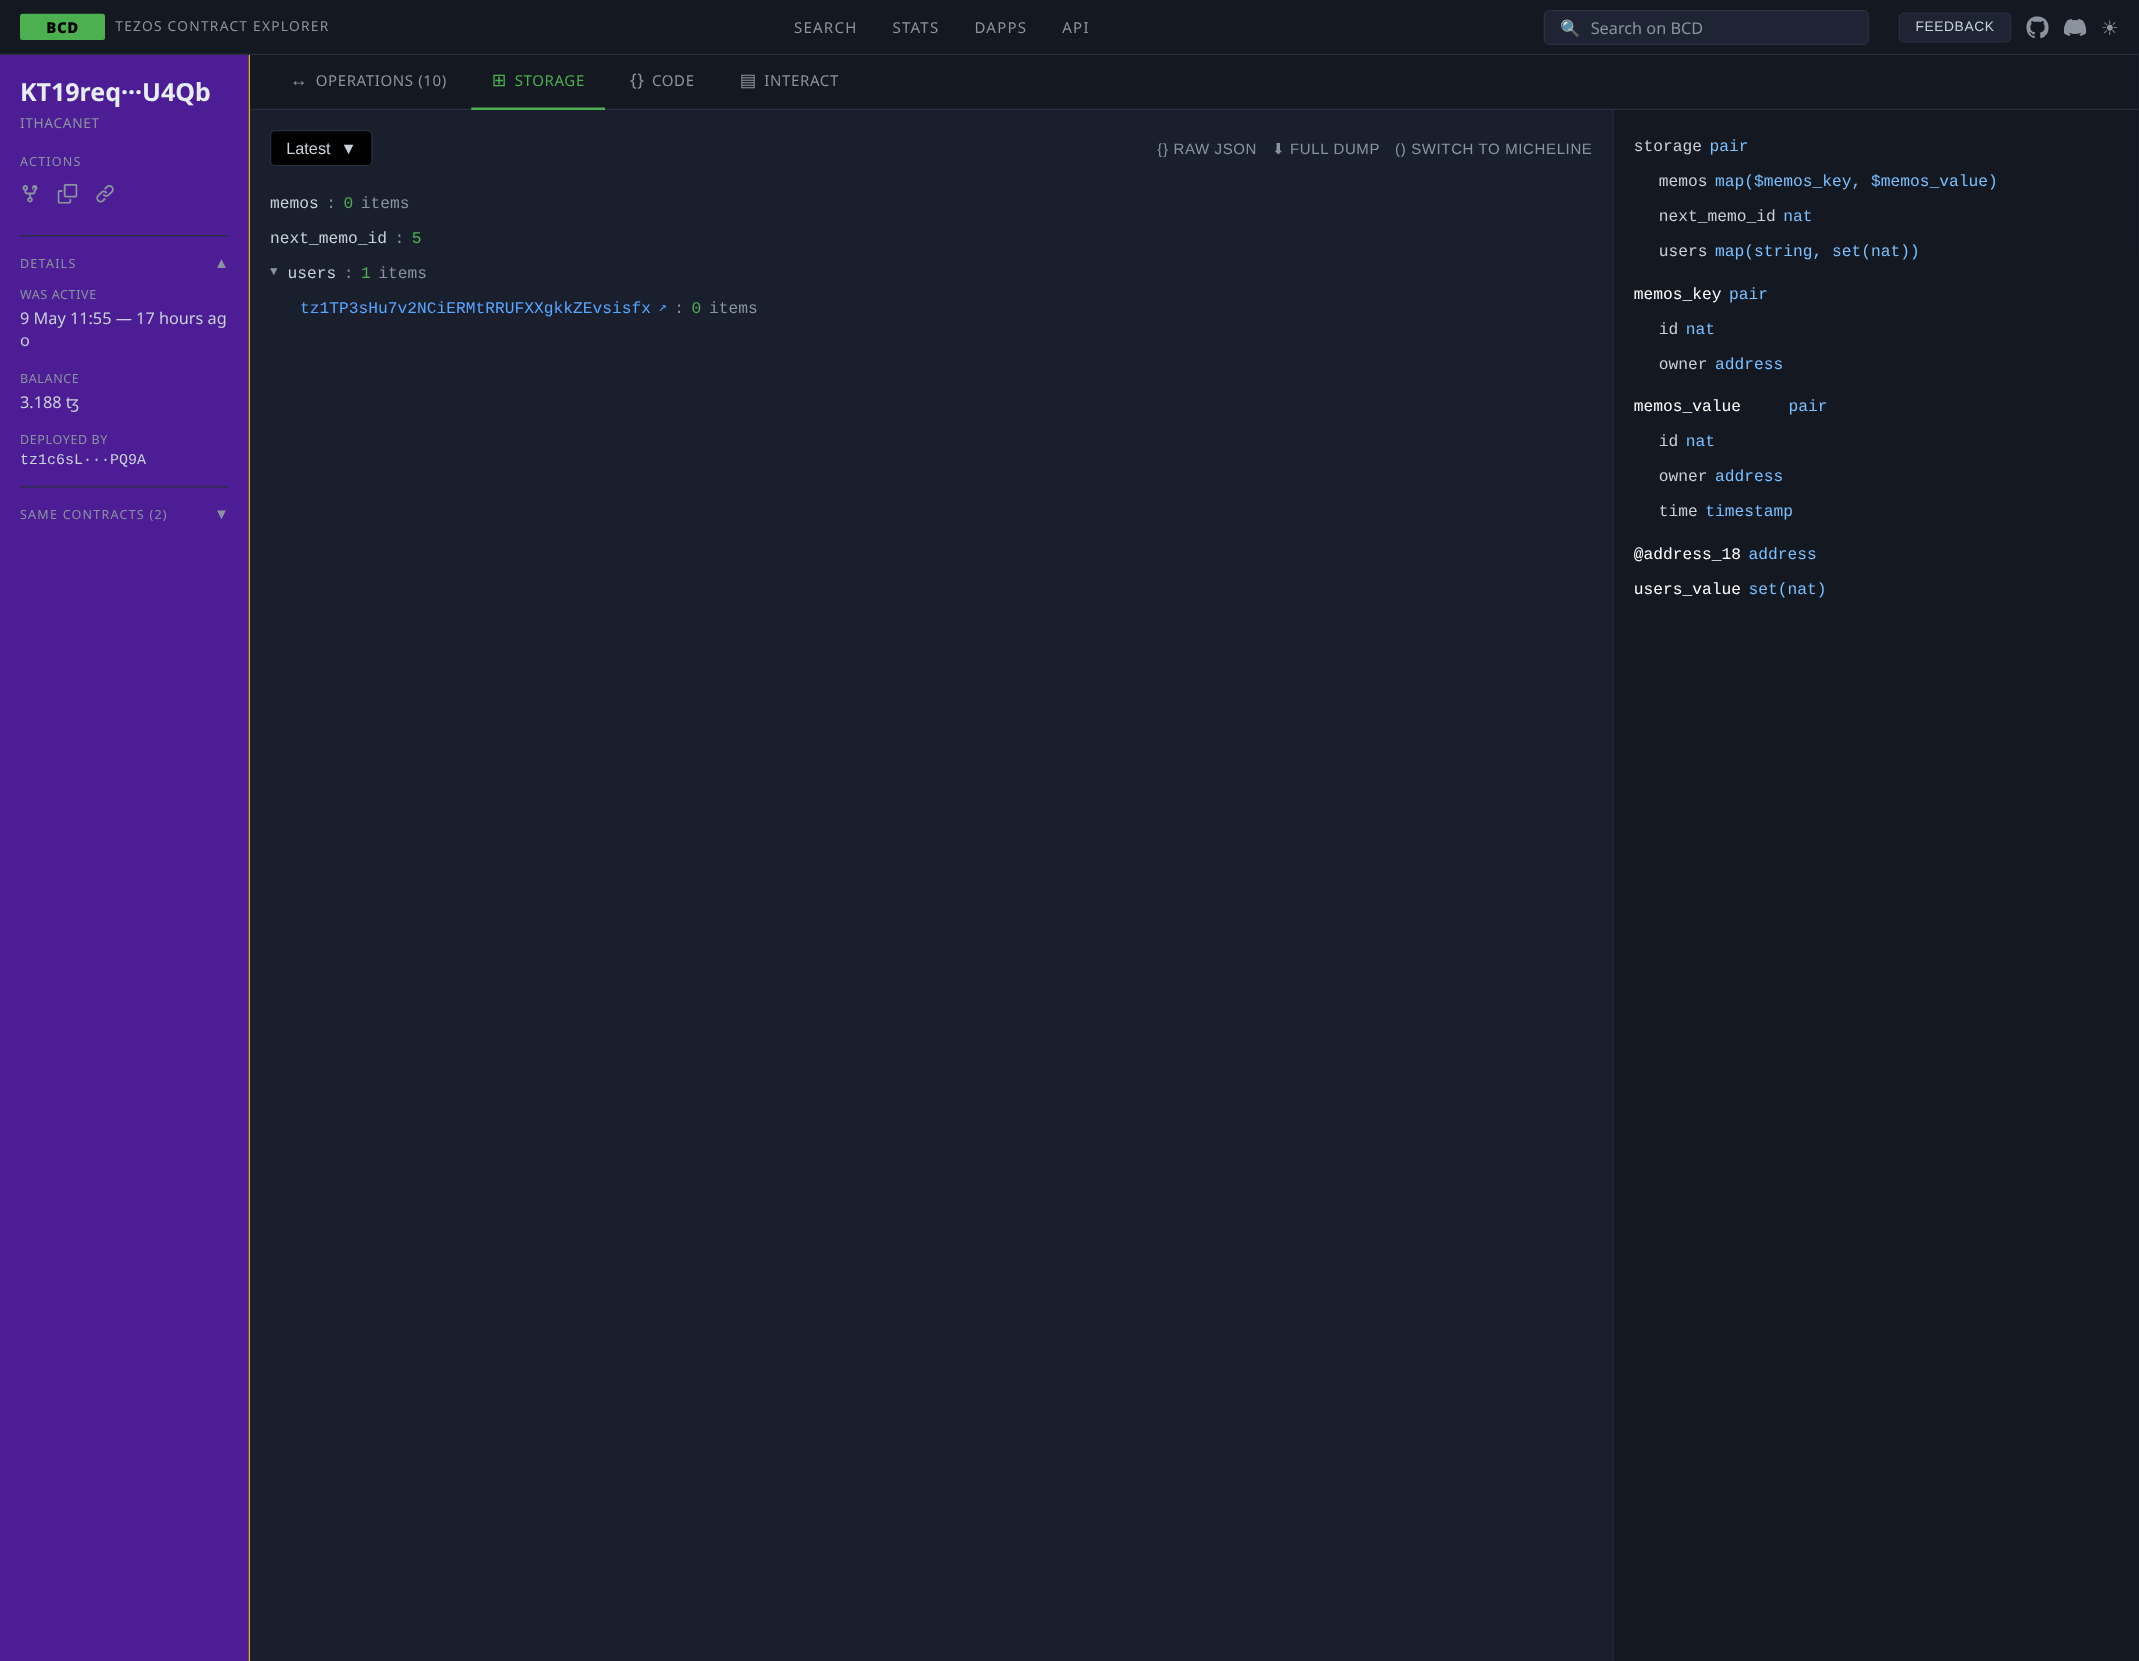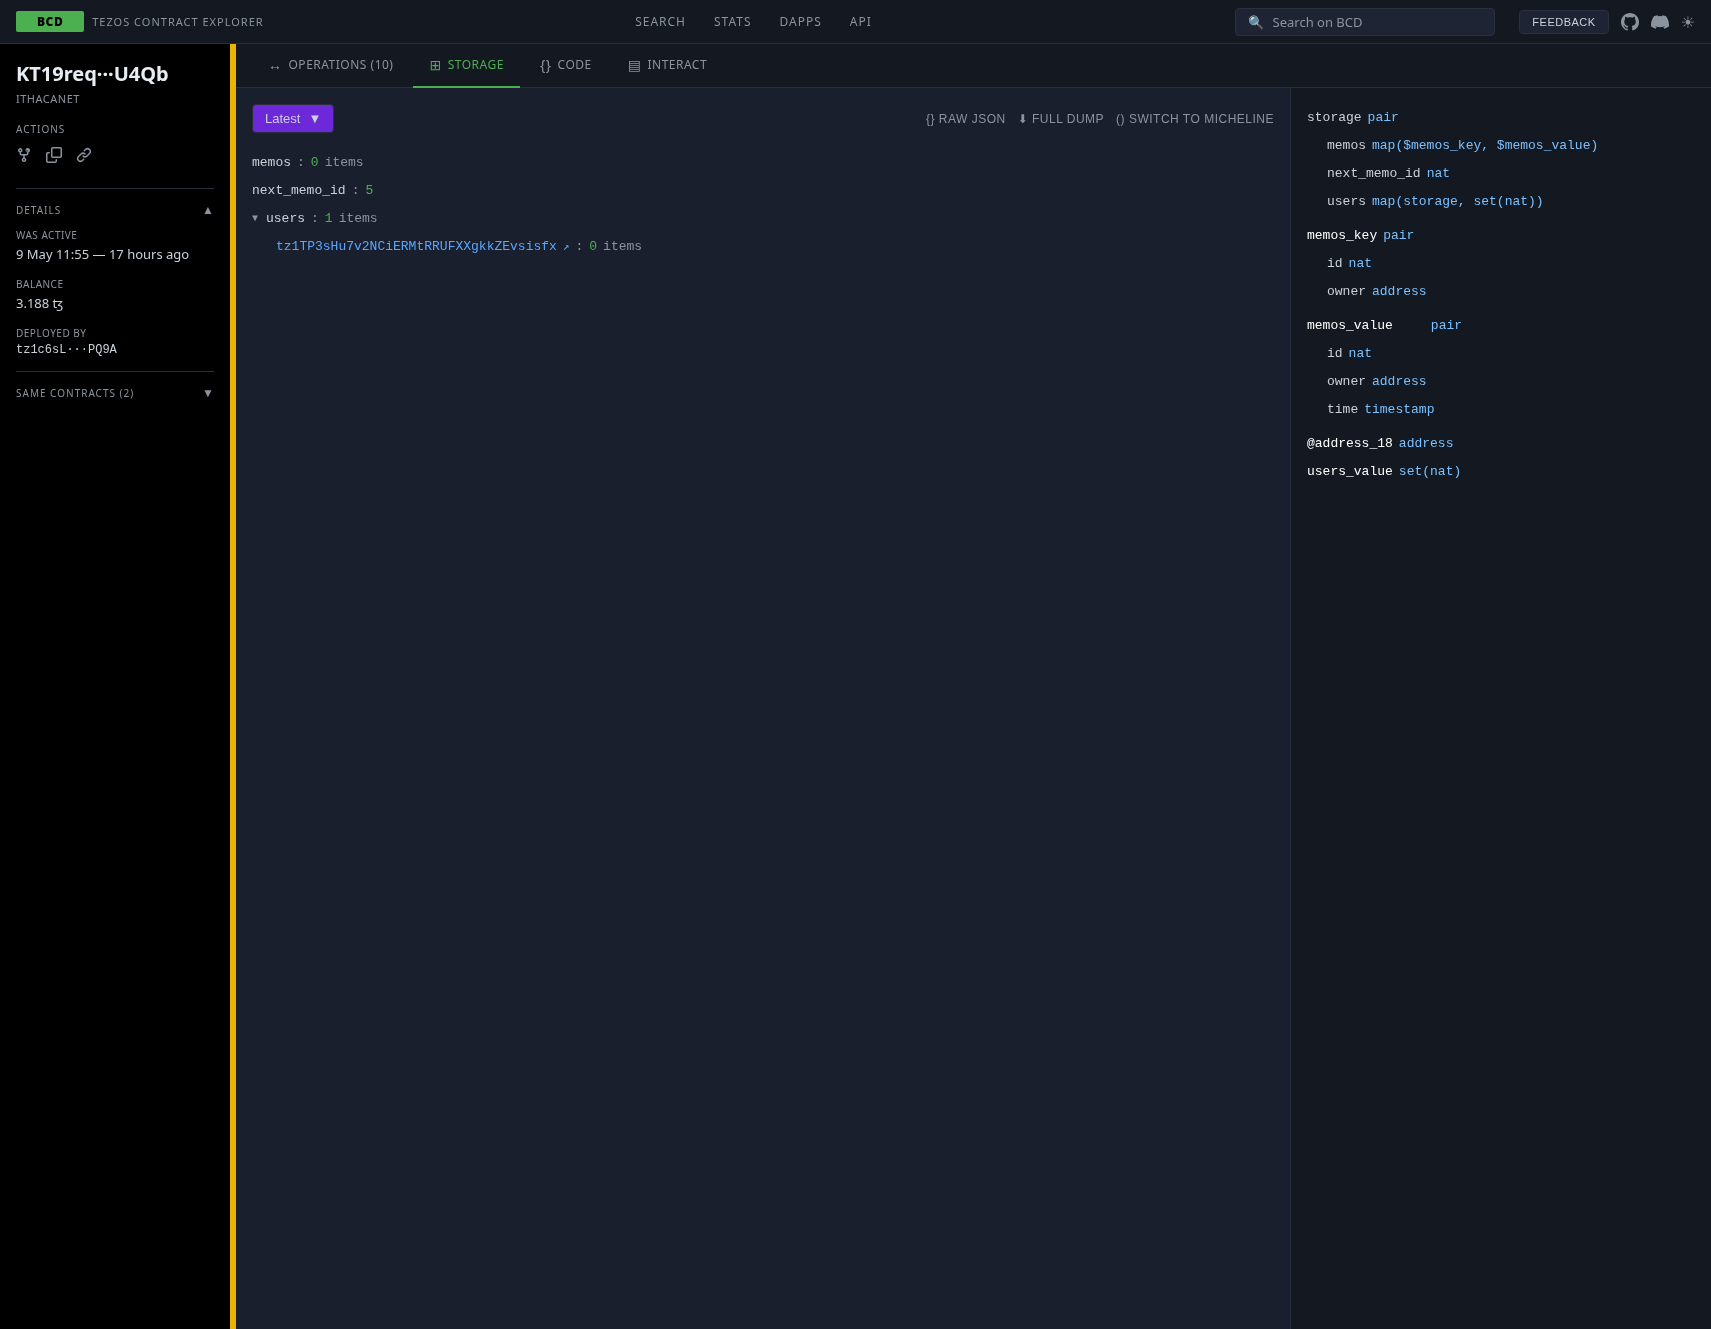--- a/index.html
+++ b/index.html
@@ -101,9 +101,9 @@
 
     
     .sidebar {
-      width: 236px;
-      background: #000000;
-      border-right: 6px solid #eab308;
+      width: 200px;
+      background: #4c1d95;
+      border-right: 1px solid #eab308;
       padding: 16px;
       flex-shrink: 0;
       overflow-y: auto;

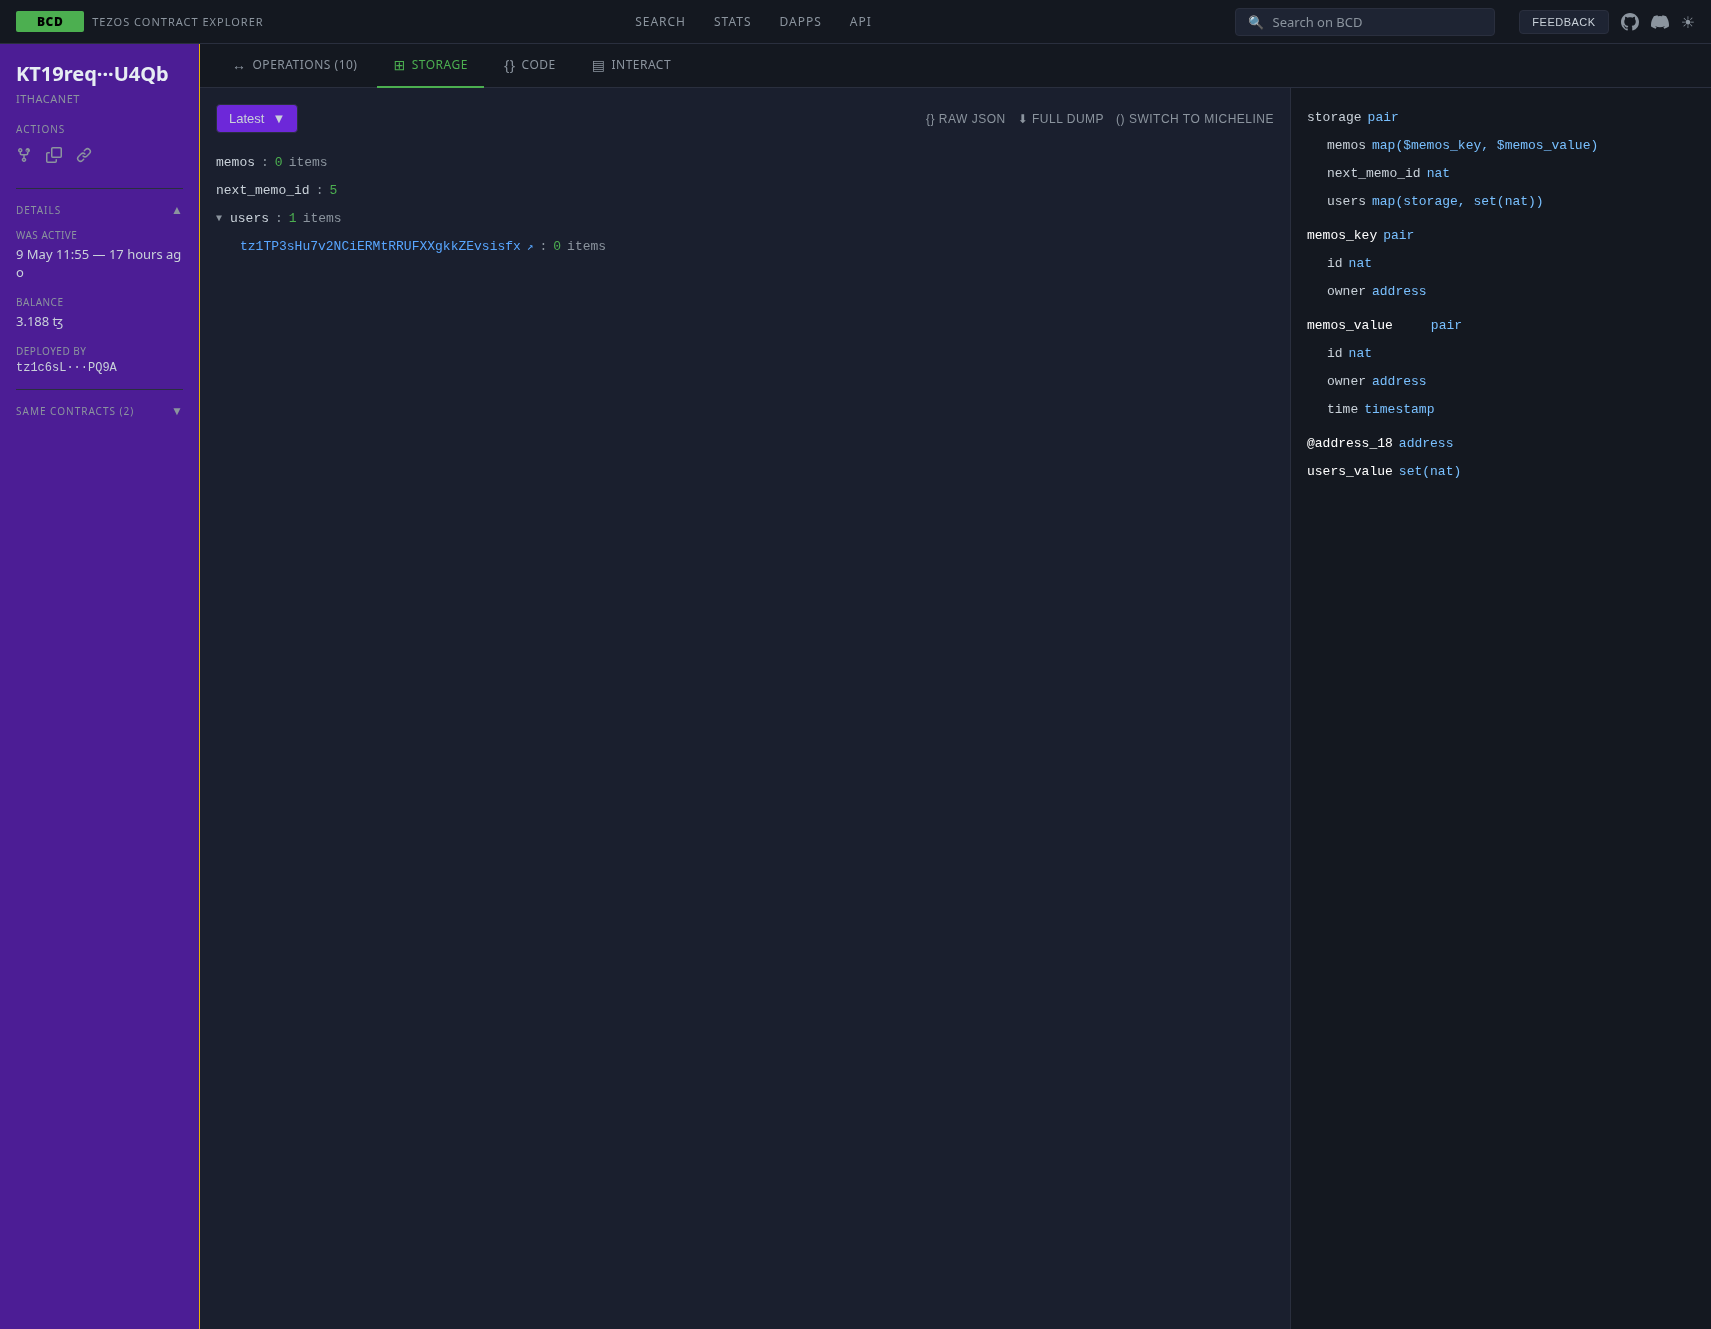--- a/index.html
+++ b/index.html
@@ -248,7 +248,7 @@
       margin-bottom: 16px;
     }
     .dropdown-btn {
-      background: #6d28d9;
+      background: #000000;
       border: 1px solid #2a2f3e;
       color: #c9d1d9;
       padding: 6px 12px;

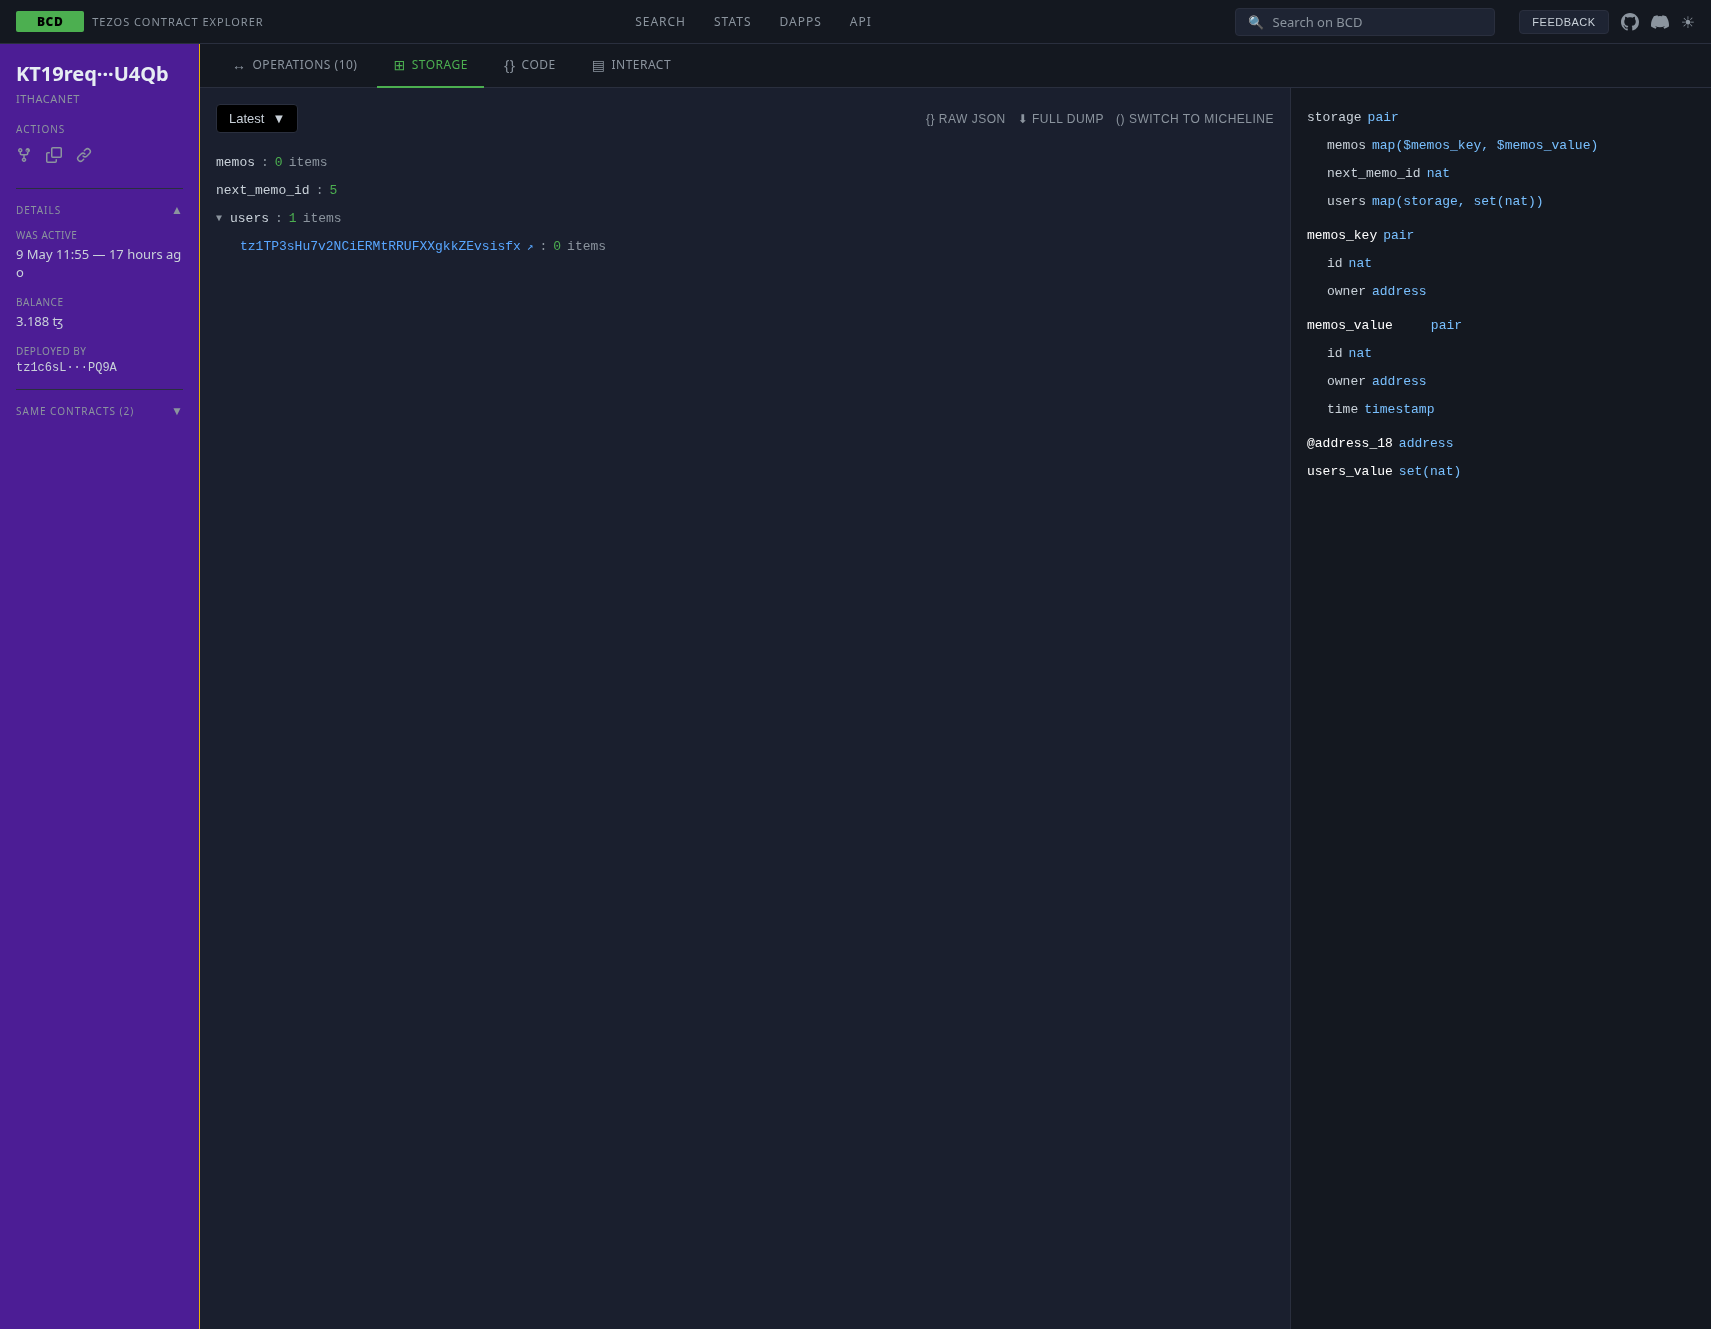--- a/index.html
+++ b/index.html
@@ -511,7 +511,7 @@
 
           <div class="schema-row s-indent">
             <span class="s-key">users</span>
-            <span class="s-type">map(storage, set(nat))</span>
+            <span class="s-type">map(string, set(nat))</span>
           </div>
 
           <div class="schema-row" style="margin-top:6px;">

